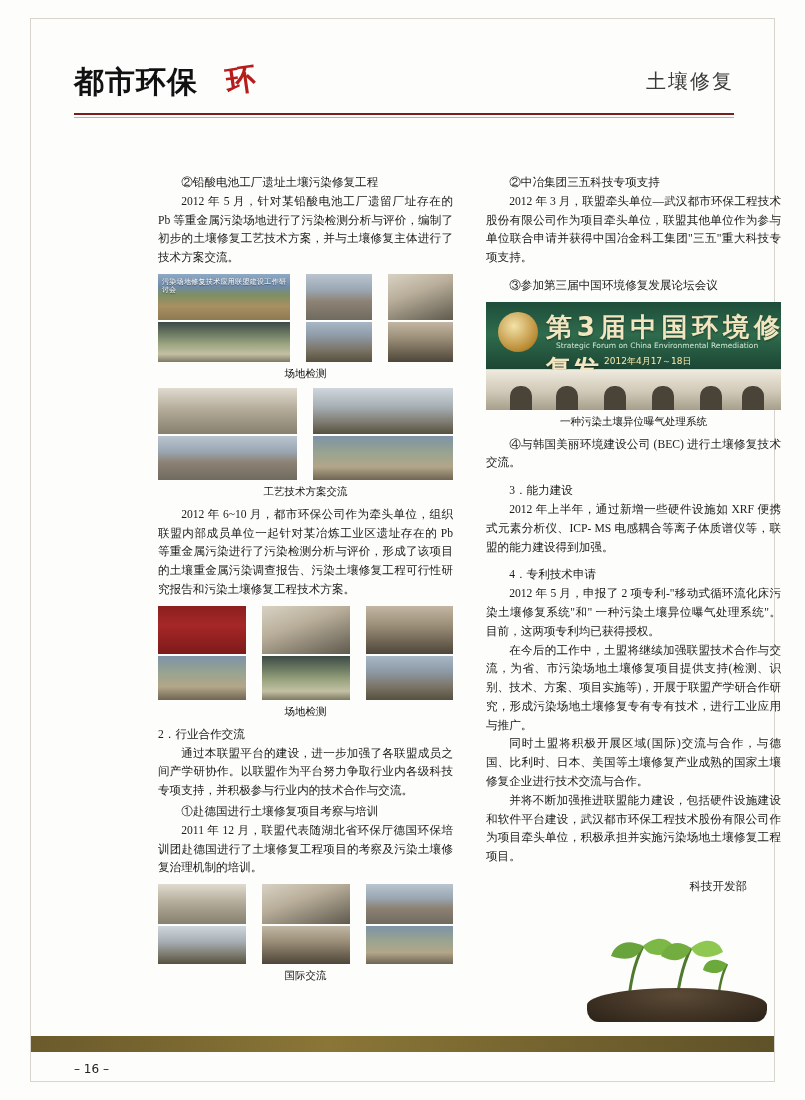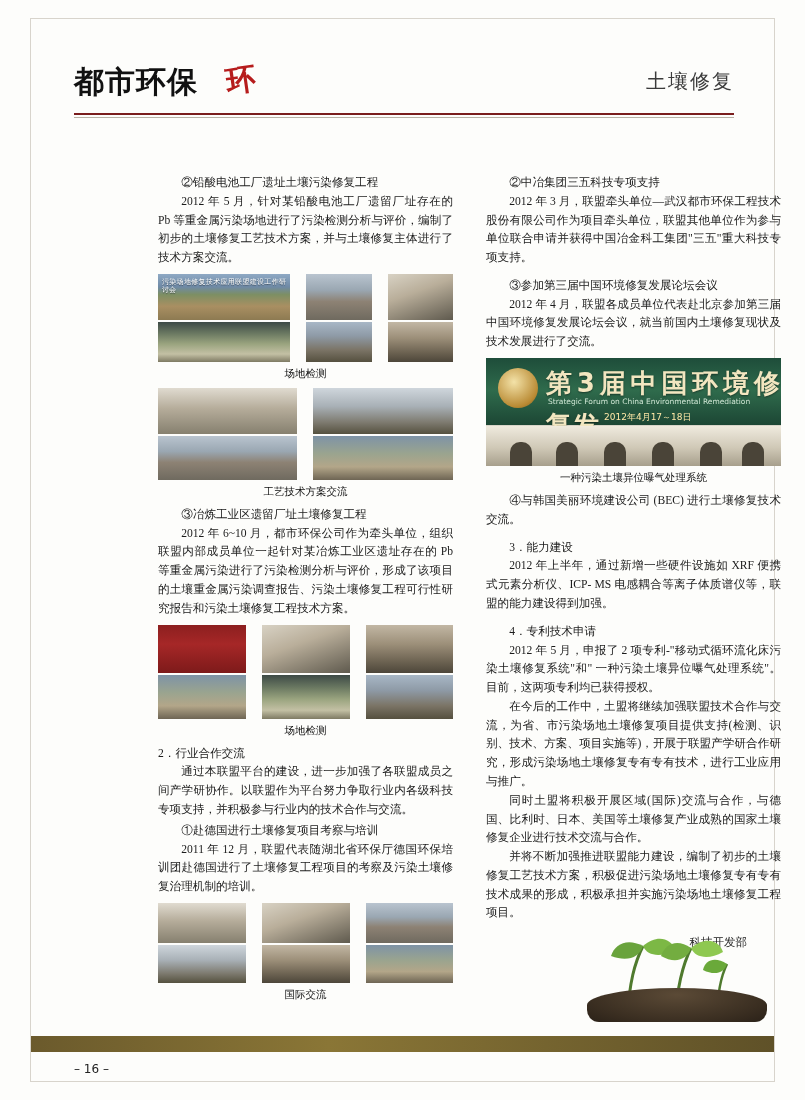--- a/index.html
+++ b/index.html
@@ -261,7 +261,6 @@
 
     <div class="gap"></div>
     <p class="sec">③参加第三届中国环境修复发展论坛会议</p>
-    <p>2012 年 4 月，联盟各成员单位代表赴北京参加第三届中国环境修复发展论坛会议，就当前国内土壤修复现状及技术发展进行了交流。</p>
 
     <div class="photos">
       <div class="forum-img">

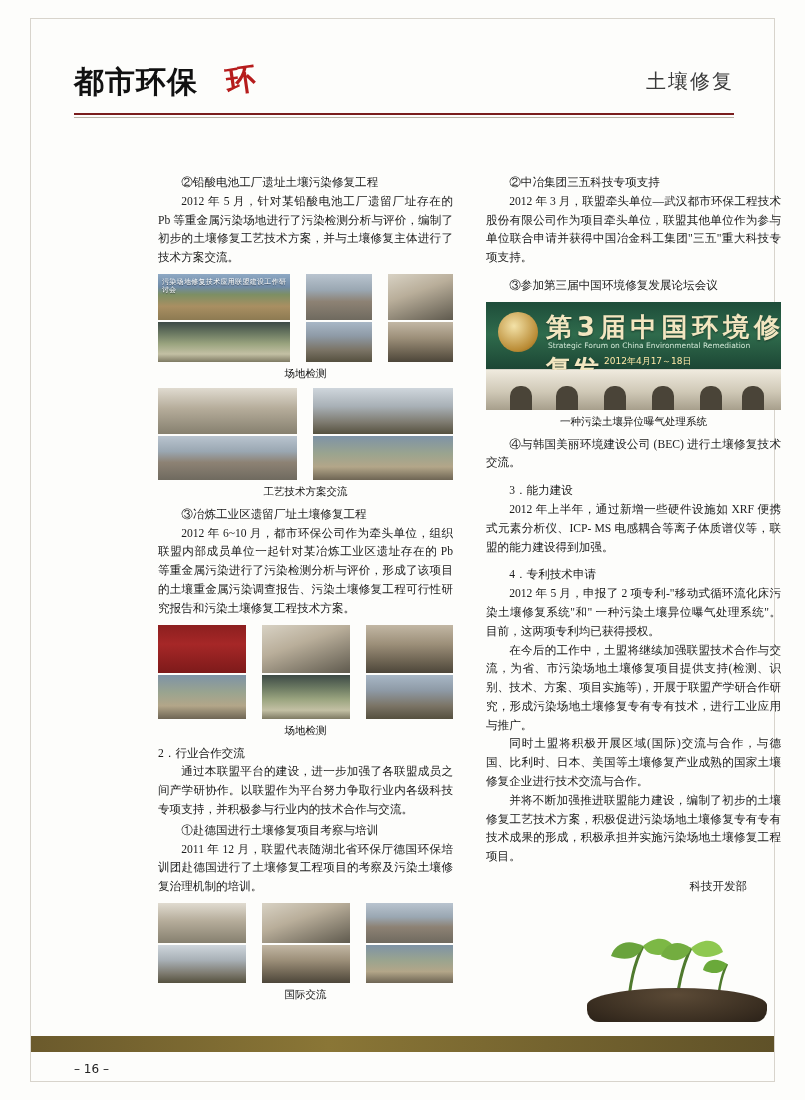--- a/index.html
+++ b/index.html
@@ -118,7 +118,7 @@
     text-shadow:0 1px 2px rgba(0,0,0,.45);
   }
   .forum-sub {
-    position:absolute; left:62px; top:38px;
+    position:absolute; left:70px; top:38px;
     font-family:"DejaVu Sans","Liberation Sans",sans-serif;
     font-size:7.5px; color:#cfe6d4;
   }

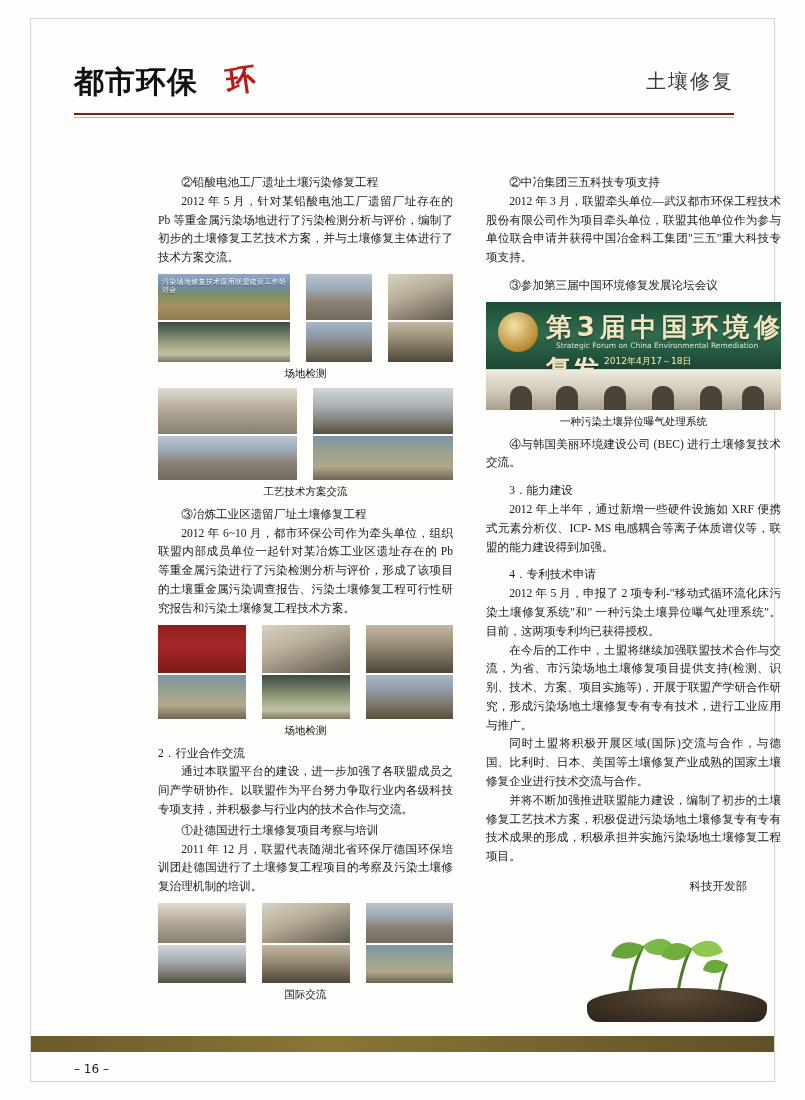--- a/index.html
+++ b/index.html
@@ -218,7 +218,6 @@
     </div>
     <p class="caption left">工艺技术方案交流</p>
 
-    <p class="sec">③冶炼工业区遗留厂址土壤修复工程</p>
     <p>2012 年 6~10 月，都市环保公司作为牵头单位，组织联盟内部成员单位一起针对某冶炼工业区遗址存在的 Pb 等重金属污染进行了污染检测分析与评价，形成了该项目的土壤重金属污染调查报告、污染土壤修复工程可行性研究报告和污染土壤修复工程技术方案。</p>
 
     <div class="photos">

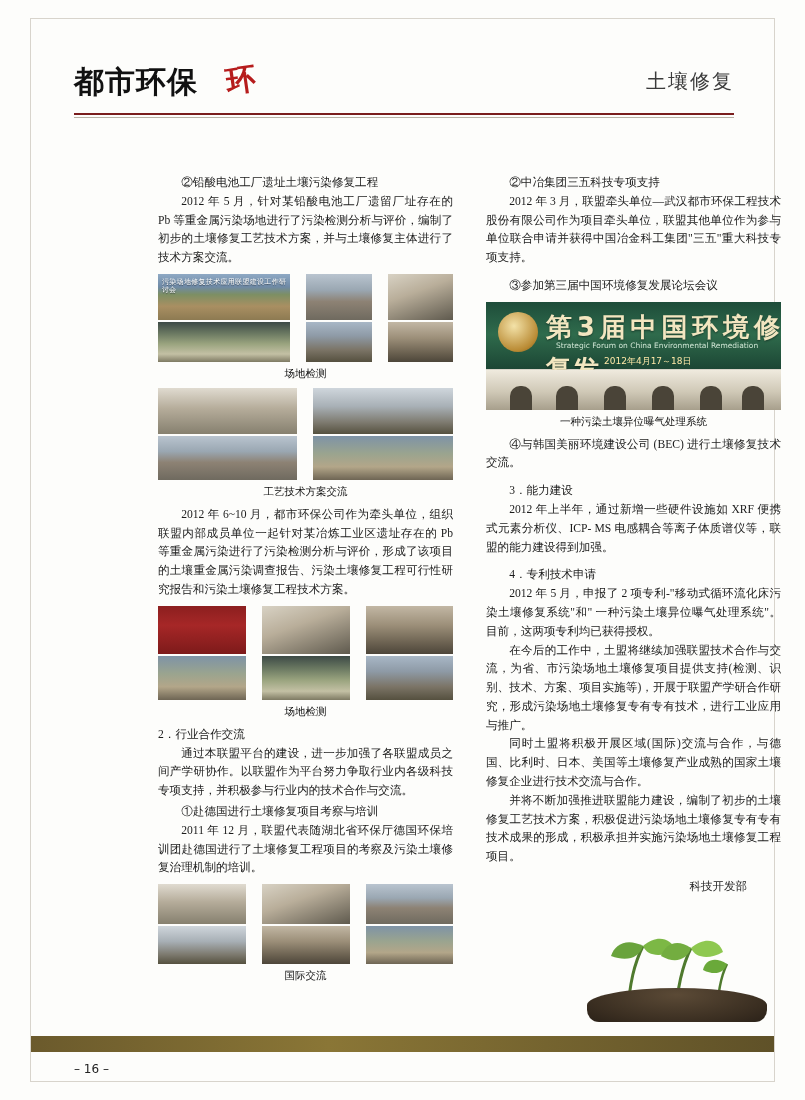--- a/index.html
+++ b/index.html
@@ -290,7 +290,7 @@
     <p>2012 年 5 月，申报了 2 项专利-"移动式循环流化床污染土壤修复系统"和" 一种污染土壤异位曝气处理系统"。目前，这两项专利均已获得授权。</p>
     <p>在今后的工作中，土盟将继续加强联盟技术合作与交流，为省、市污染场地土壤修复项目提供支持(检测、识别、技术、方案、项目实施等)，开展于联盟产学研合作研究，形成污染场地土壤修复专有专有技术，进行工业应用与推广。</p>
     <p>同时土盟将积极开展区域(国际)交流与合作，与德国、比利时、日本、美国等土壤修复产业成熟的国家土壤修复企业进行技术交流与合作。</p>
-    <p>并将不断加强推进联盟能力建设，编制了初步的土壤修复工艺技术方案，积极促进污染场地土壤修复专有专有技术成果的形成，积极承担并实施污染场地土壤修复工程项目。</p>
+    <p>并将不断加强推进联盟能力建设，包括硬件设施建设和软件平台建设，武汉都市环保工程技术股份有限公司作为项目牵头单位，积极承担并实施污染场地土壤修复工程项目。</p>
     <p class="signature">科技开发部</p>
   </div>
 

